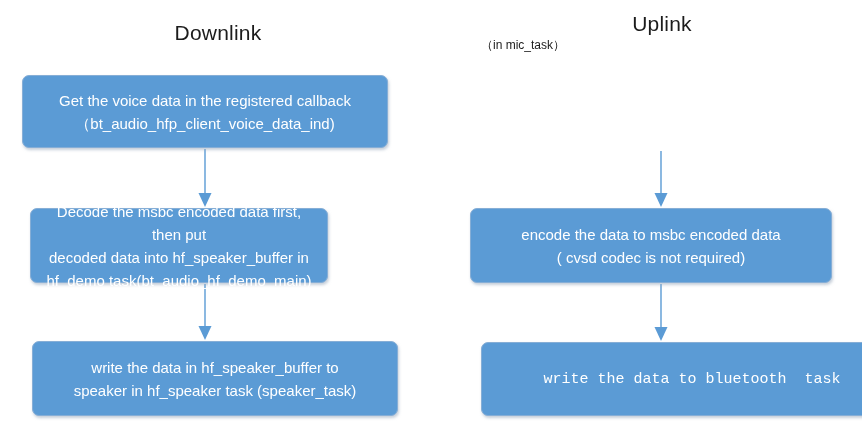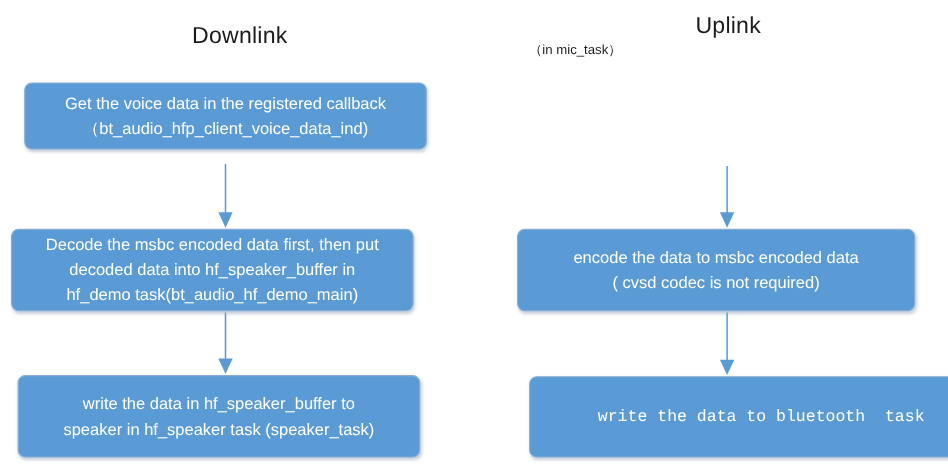--- a/index.html
+++ b/index.html
@@ -60,7 +60,7 @@
   }
 
   
-  .dl-box1 { left: 22px; top: 75px;  width: 366px; height: 61px; }
+  .dl-box1 { left: 22px; top: 75px;  width: 366px; height: 73px; }
   .dl-box2 { left: 10px; top: 208px; width: 366px; height: 75px; }
   .dl-box3 { left: 16px; top: 341px; width: 366px; height: 75px; }
 

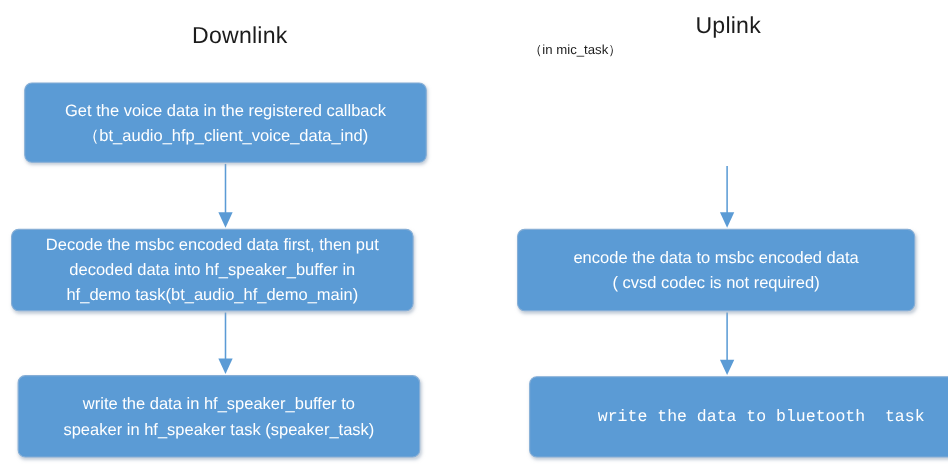--- a/index.html
+++ b/index.html
@@ -61,7 +61,7 @@
 
   
   .dl-box1 { left: 22px; top: 75px;  width: 366px; height: 73px; }
-  .dl-box2 { left: 10px; top: 208px; width: 366px; height: 75px; }
+  .dl-box2 { left: 30px; top: 208px; width: 298px; height: 75px; }
   .dl-box3 { left: 16px; top: 341px; width: 366px; height: 75px; }
 
   

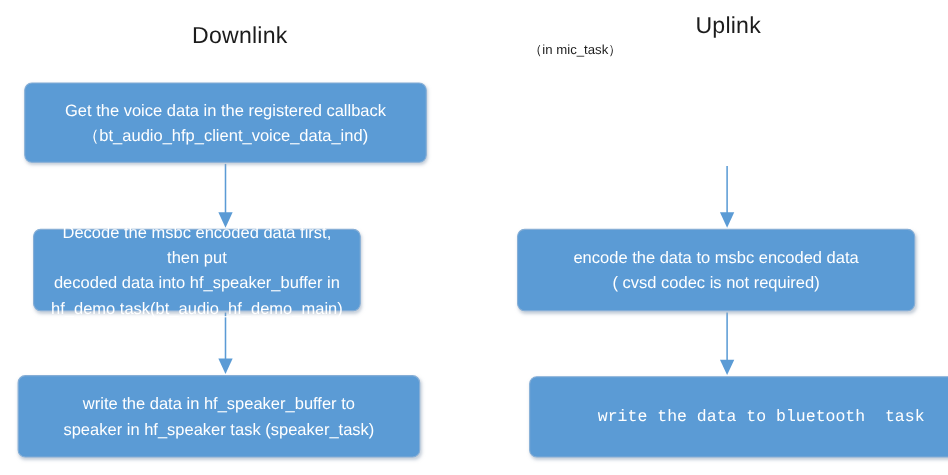--- a/index.html
+++ b/index.html
@@ -62,7 +62,7 @@
   
   .dl-box1 { left: 22px; top: 75px;  width: 366px; height: 73px; }
   .dl-box2 { left: 30px; top: 208px; width: 298px; height: 75px; }
-  .dl-box3 { left: 16px; top: 341px; width: 366px; height: 75px; }
+  .dl-box3 { left: 32px; top: 341px; width: 366px; height: 75px; }
 
   
   .ul-box1 { left: 481px; top: 76px;  width: 362px; height: 74px; }

